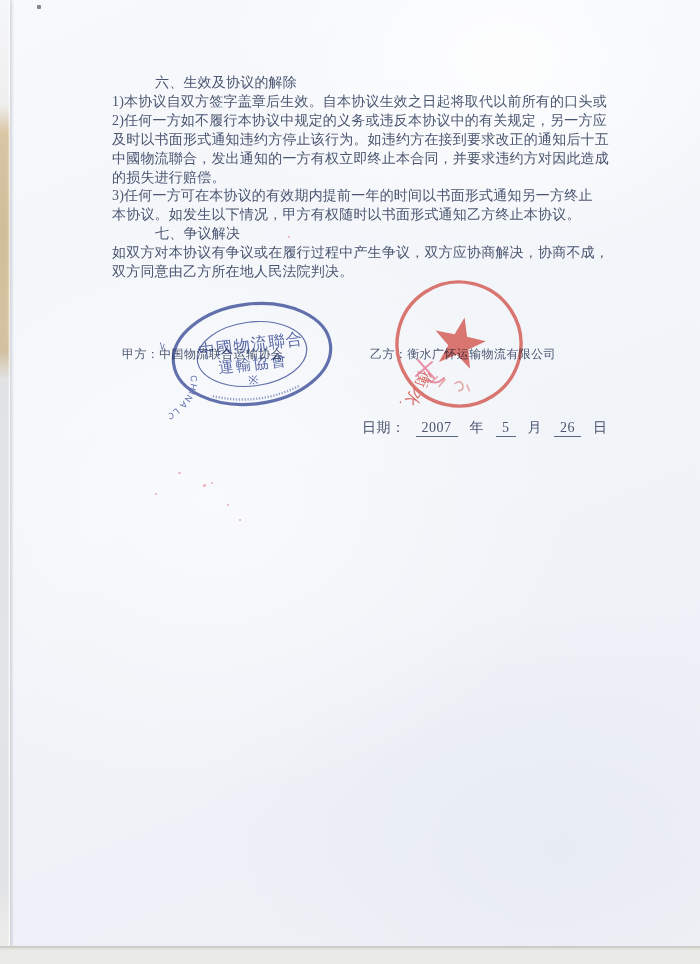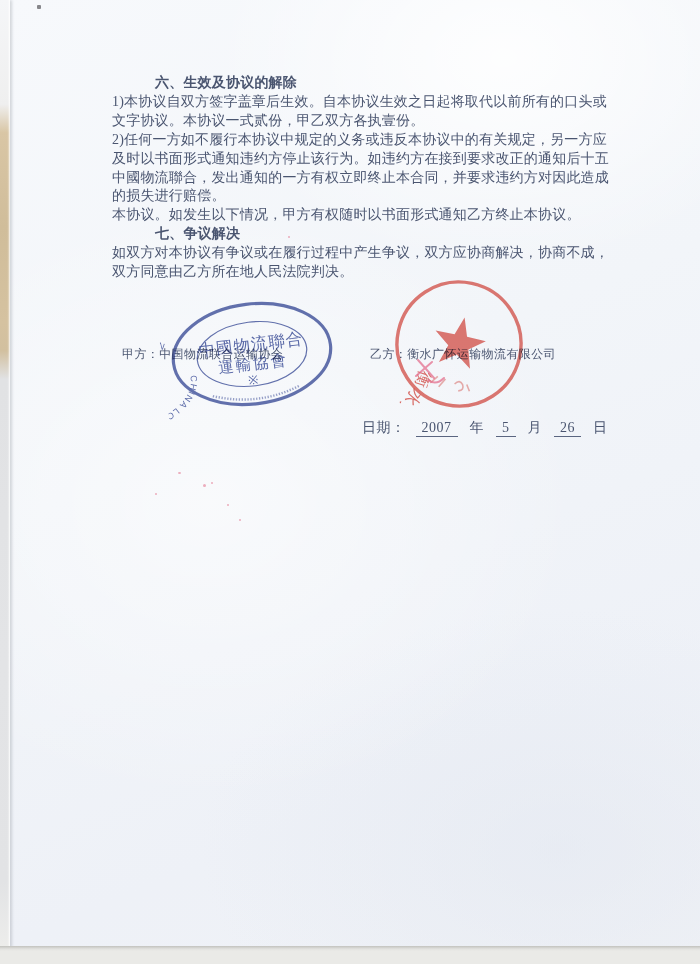--- a/index.html
+++ b/index.html
@@ -39,7 +39,7 @@
     color:#4a5570;font-size:14px;line-height:18.9px;letter-spacing:.2px;
     text-align:left;white-space:nowrap;
   }
-  .textblock .indent{padding-left:43px;font-weight:bold;}
+  .textblock .indent{padding-left:43px;}
   
   .party{position:absolute;z-index:3;color:#4a5570;font-size:12px;white-space:nowrap;letter-spacing:.4px;}
   .party-a{left:122px;top:346px;}

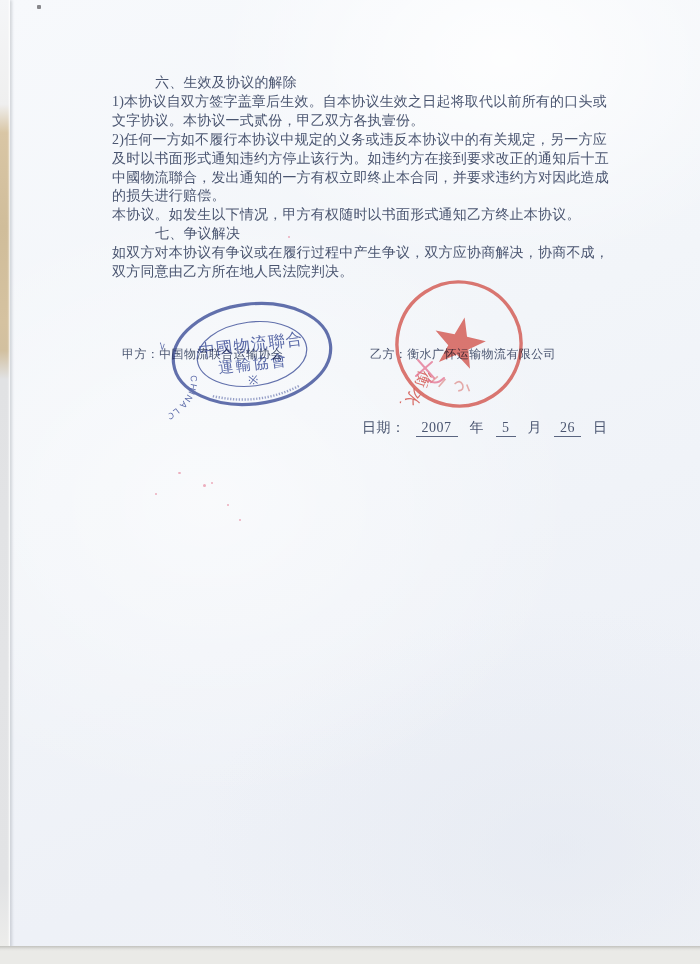--- a/index.html
+++ b/index.html
@@ -67,7 +67,6 @@
   <div class="textblock">
     <div class="line indent">六、生效及协议的解除</div>
     <div class="line">1)本协议自双方签字盖章后生效。自本协议生效之日起将取代以前所有的口头或</div>
-    <div class="line">文字协议。本协议一式贰份，甲乙双方各执壹份。</div>
     <div class="line">2)任何一方如不履行本协议中规定的义务或违反本协议中的有关规定，另一方应</div>
     <div class="line">及时以书面形式通知违约方停止该行为。如违约方在接到要求改正的通知后十五</div>
     <div class="line">中國物流聯合，发出通知的一方有权立即终止本合同，并要求违约方对因此造成</div>

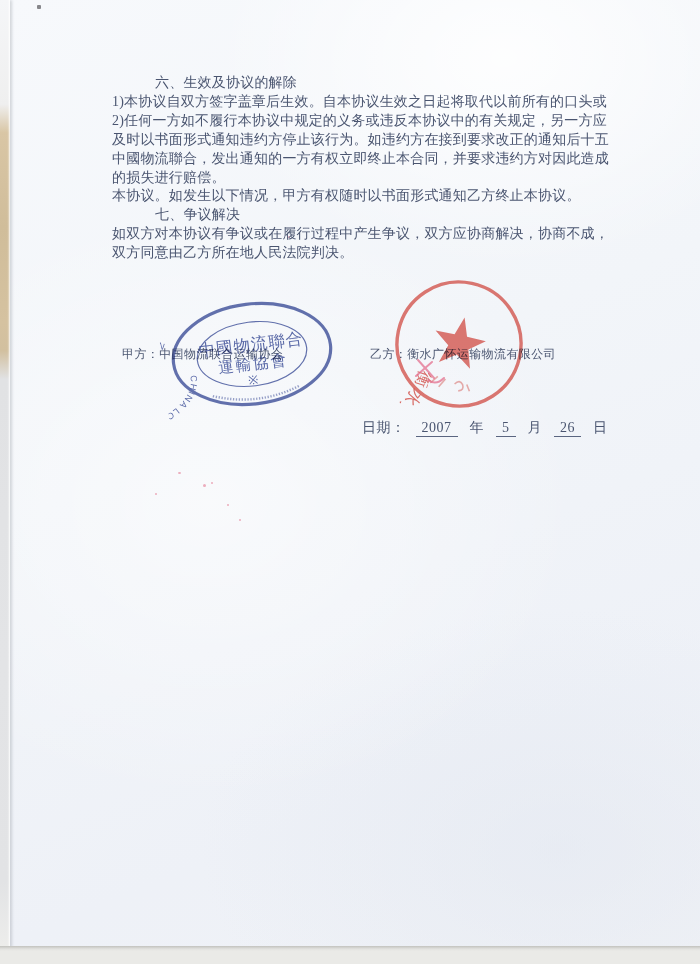--- a/index.html
+++ b/index.html
@@ -71,6 +71,7 @@
     <div class="line">及时以书面形式通知违约方停止该行为。如违约方在接到要求改正的通知后十五</div>
     <div class="line">中國物流聯合，发出通知的一方有权立即终止本合同，并要求违约方对因此造成</div>
     <div class="line">的损失进行赔偿。</div>
+    <div class="line">3)任何一方可在本协议的有效期内提前一年的时间以书面形式通知另一方终止</div>
     <div class="line">本协议。如发生以下情况，甲方有权随时以书面形式通知乙方终止本协议。</div>
     <div class="line indent">七、争议解决</div>
     <div class="line">如双方对本协议有争议或在履行过程中产生争议，双方应协商解决，协商不成，</div>

